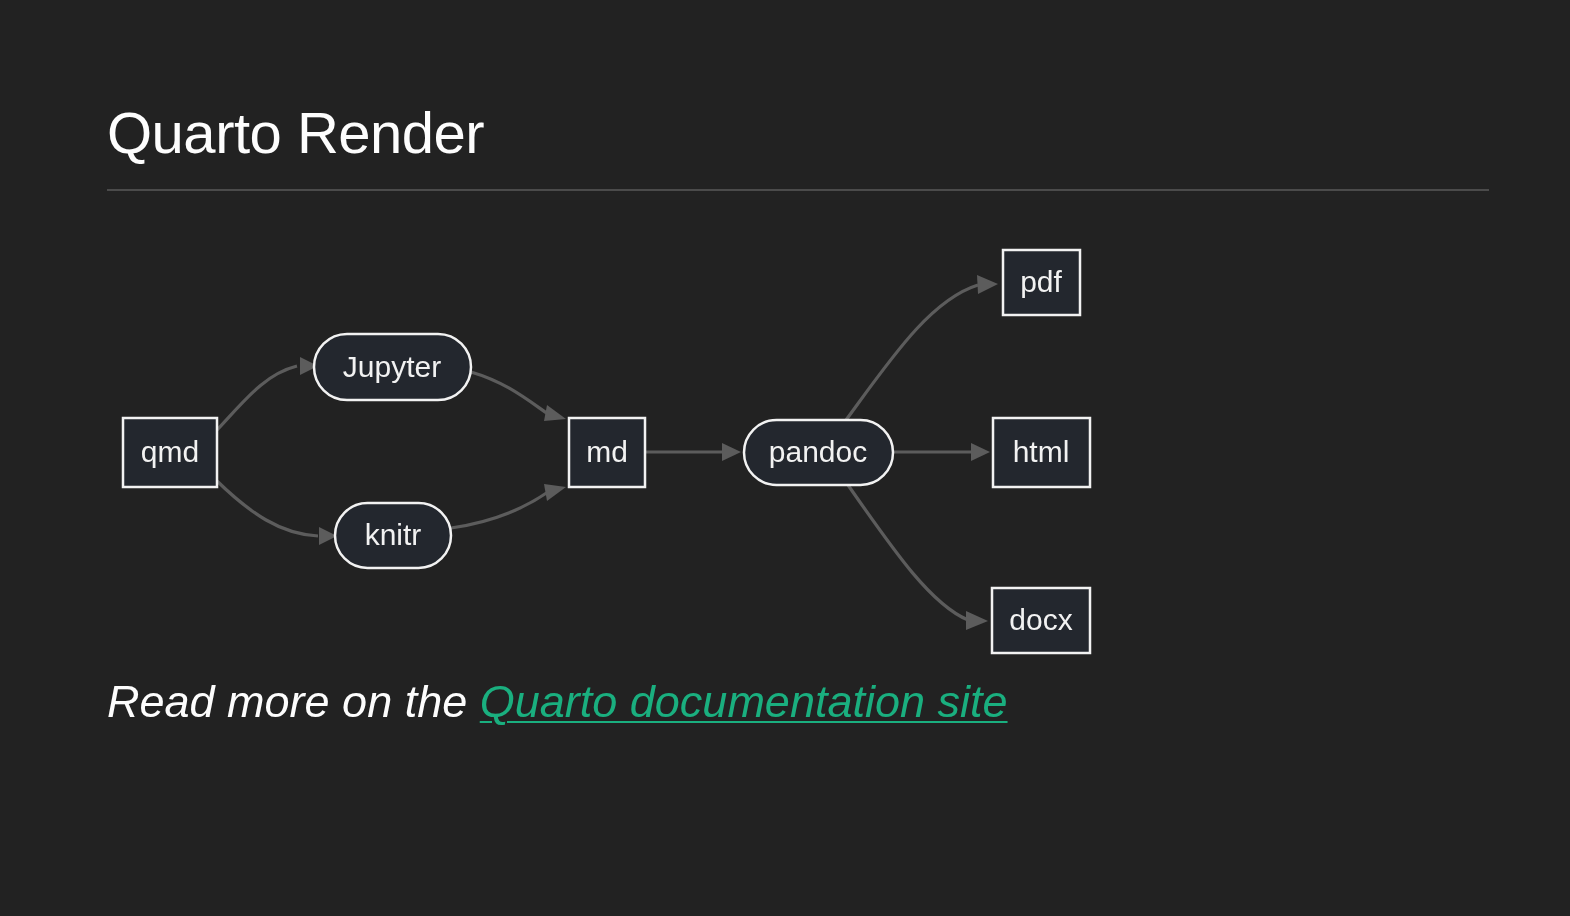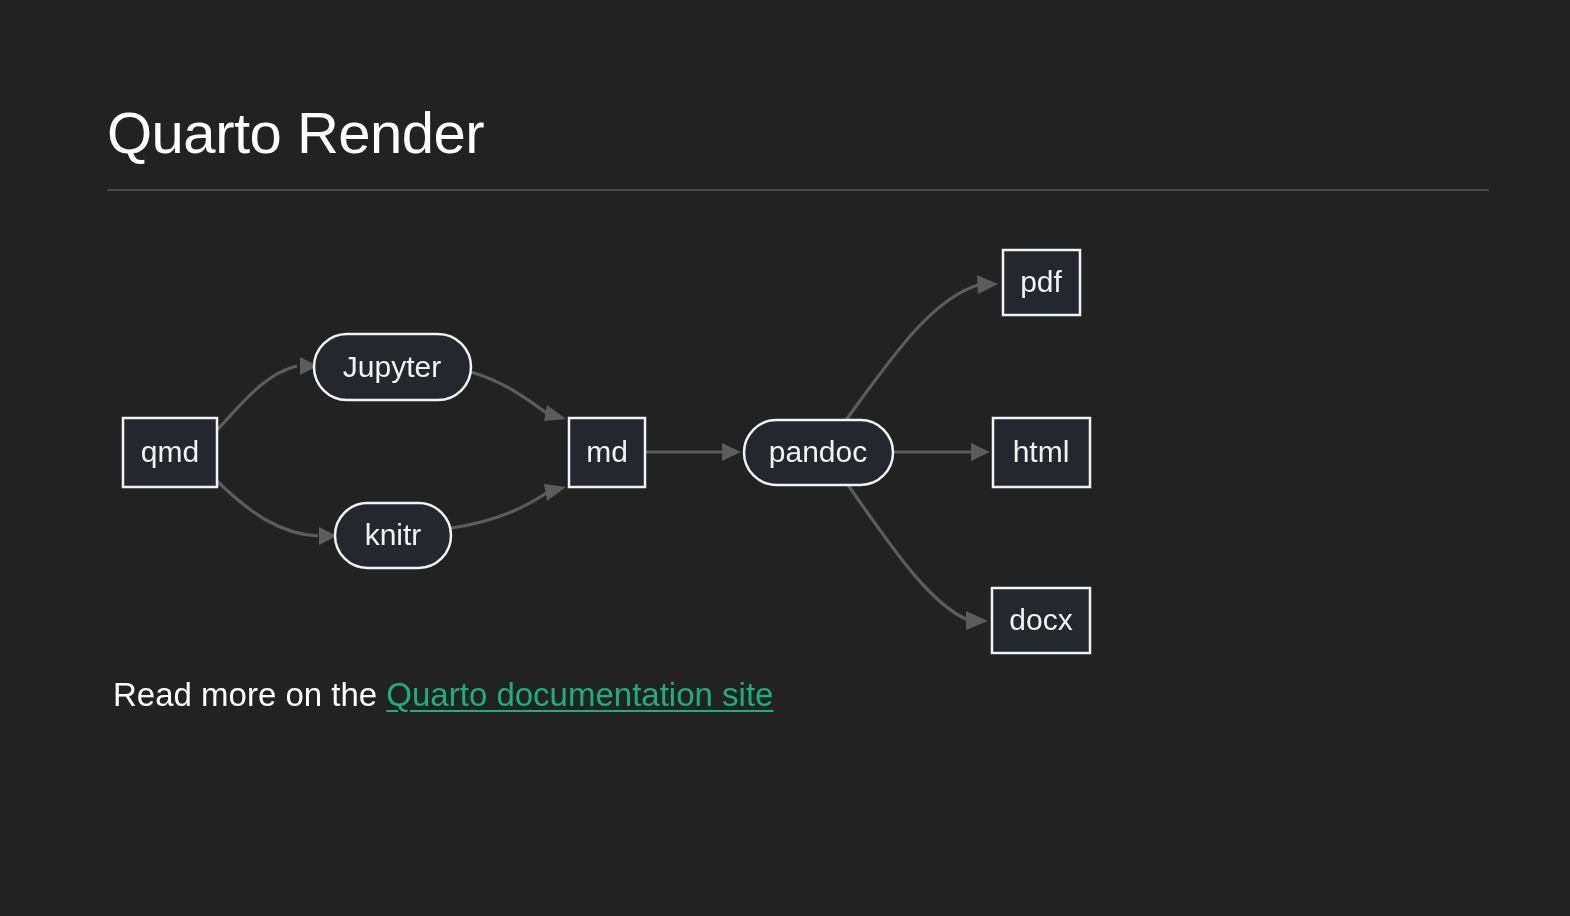--- a/index.html
+++ b/index.html
@@ -72,12 +72,13 @@
   }
   .footer-text {
     position: absolute;
-    left: 113px;
+    left: 107px;
     top: 674px;
-    font-size: 33px;
+    font-size: 45px;
     color: #fdfdfd;
     white-space: nowrap;
     line-height: 1.25;
+    font-style: italic;
   }
   .footer-link {
     color: #1aaf7f;

